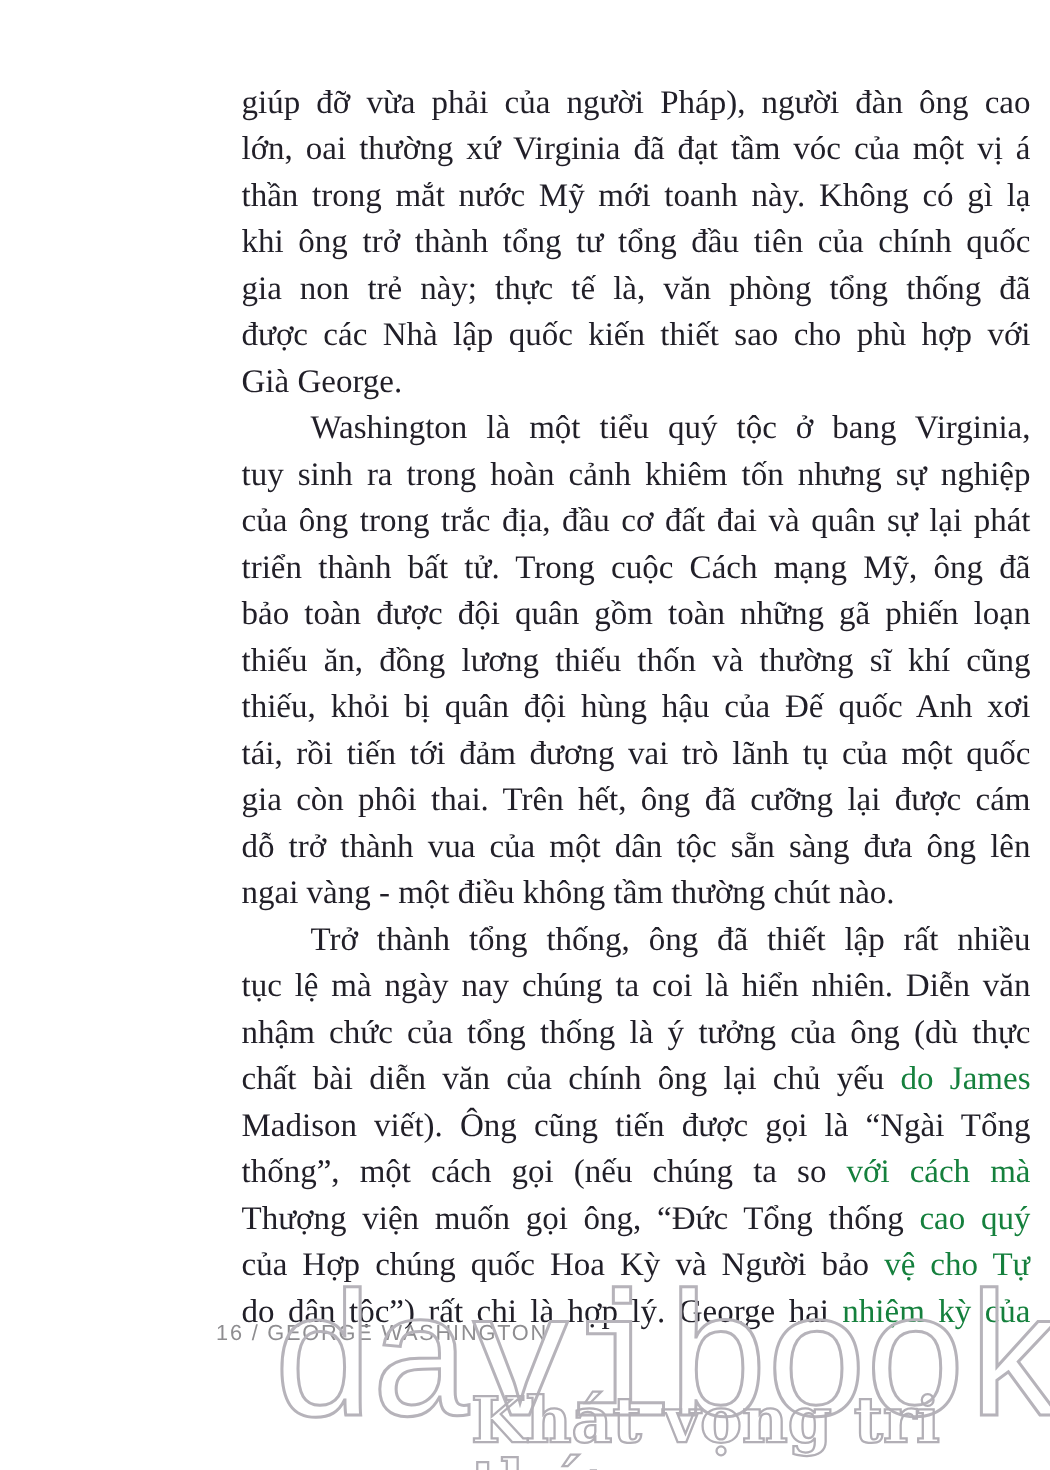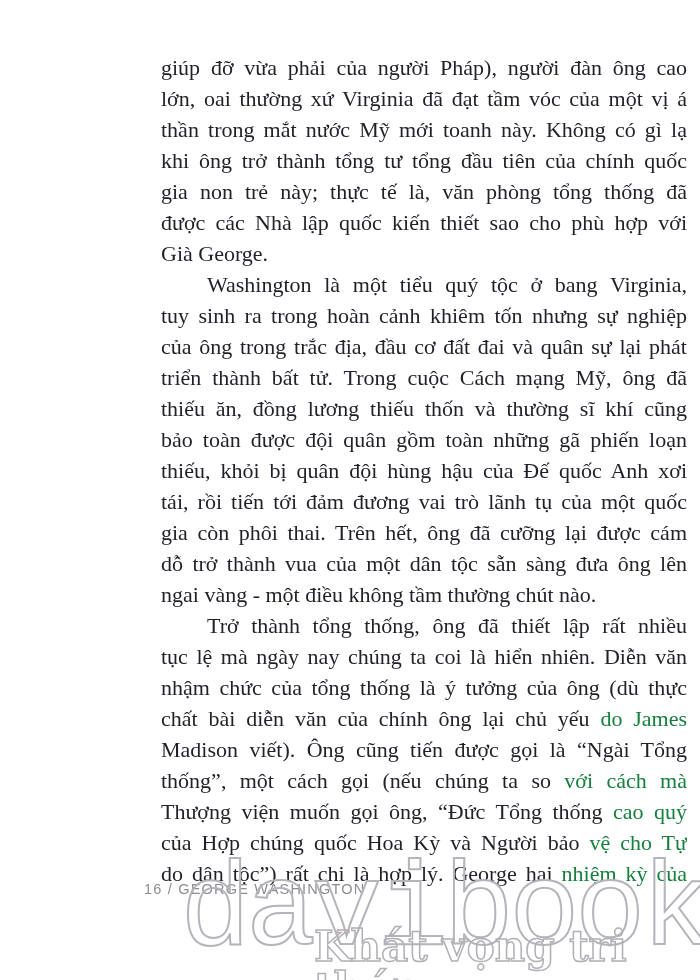--- a/index.html
+++ b/index.html
@@ -91,8 +91,8 @@
       <div class="line"><span>tuy sinh ra trong hoàn cảnh khiêm tốn nhưng sự nghiệp</span></div>
       <div class="line"><span>của ông trong trắc địa, đầu cơ đất đai và quân sự lại phát</span></div>
       <div class="line"><span>triển thành bất tử. Trong cuộc Cách mạng Mỹ, ông đã</span></div>
+      <div class="line"><span>bảo toàn được đội quân gồm toàn những gã phiến loạn</span></div>
       <div class="line"><span>thiếu ăn, đồng lương thiếu thốn và thường sĩ khí cũng</span></div>
-      <div class="line"><span>bảo toàn được đội quân gồm toàn những gã phiến loạn</span></div>
       <div class="line"><span>thiếu, khỏi bị quân đội hùng hậu của Đế quốc Anh xơi</span></div>
       <div class="line"><span>tái, rồi tiến tới đảm đương vai trò lãnh tụ của một quốc</span></div>
       <div class="line"><span>gia còn phôi thai. Trên hết, ông đã cưỡng lại được cám</span></div>

